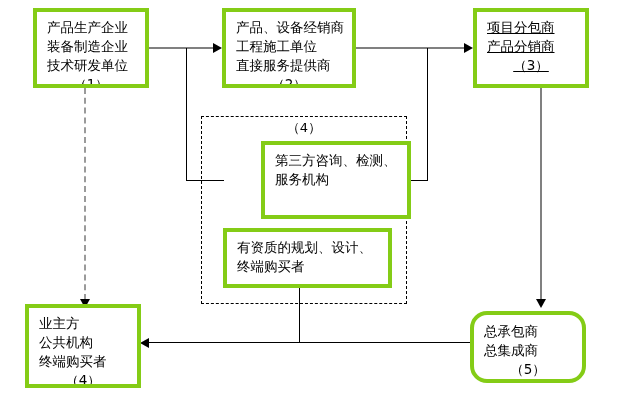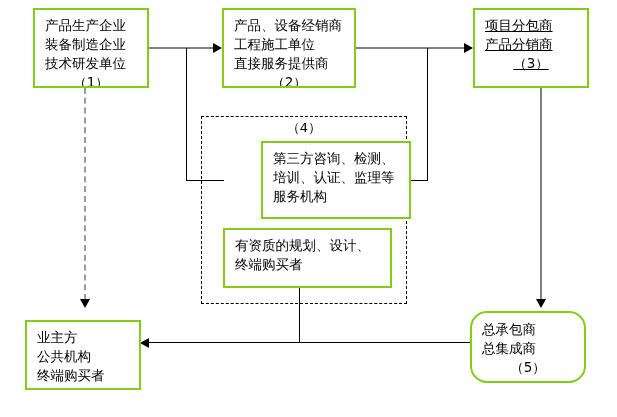--- a/index.html
+++ b/index.html
@@ -20,7 +20,7 @@
   .box {
     position: absolute;
     box-sizing: border-box;
-    border: 2px solid #84cc16;
+    border: 4px solid #84cc16;
     background: #ffffff;
     overflow: hidden;
     z-index: 5;

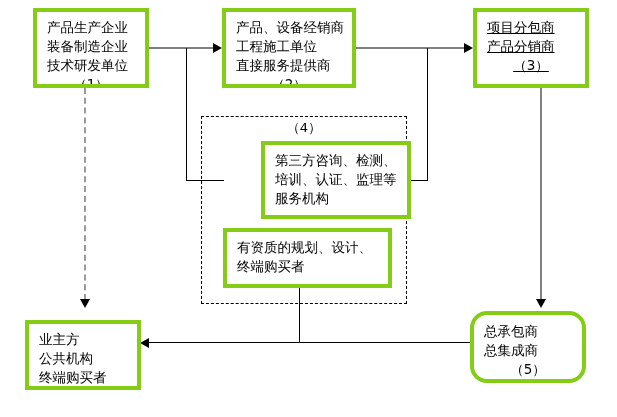--- a/index.html
+++ b/index.html
@@ -184,7 +184,6 @@
   <div class="box" id="box-thirdparty">
     <div class="lines">
       <div class="ln">第三方咨询、检测、</div>
-      <div class="ln">培训、认证、监理等</div>
       <div class="ln">服务机构</div>
     </div>
   </div>

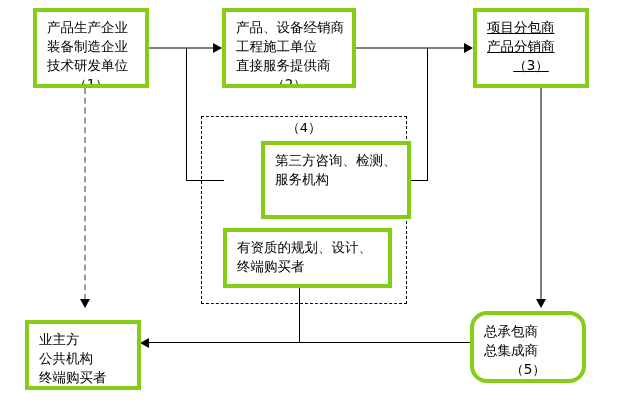--- a/index.html
+++ b/index.html
@@ -46,7 +46,7 @@
   #box-producer   { left: 33px;  top: 8px;   width: 116px; height: 80px; }
   #box-dealer     { left: 222px; top: 8px;   width: 134px; height: 80px; }
   #box-subcontr   { left: 473px; top: 8px;   width: 116px; height: 80px; text-decoration: underline; }
-  #box-owner      { left: 25px;  top: 320px; width: 116px; height: 70px; }
+  #box-owner      { left: 25px;  top: 304px; width: 116px; height: 84px; }
   #box-general    { left: 470px; top: 311px; width: 116px; height: 72px; border-radius: 17px; }
 
   #box-general .lines { padding-top: 7px; }

